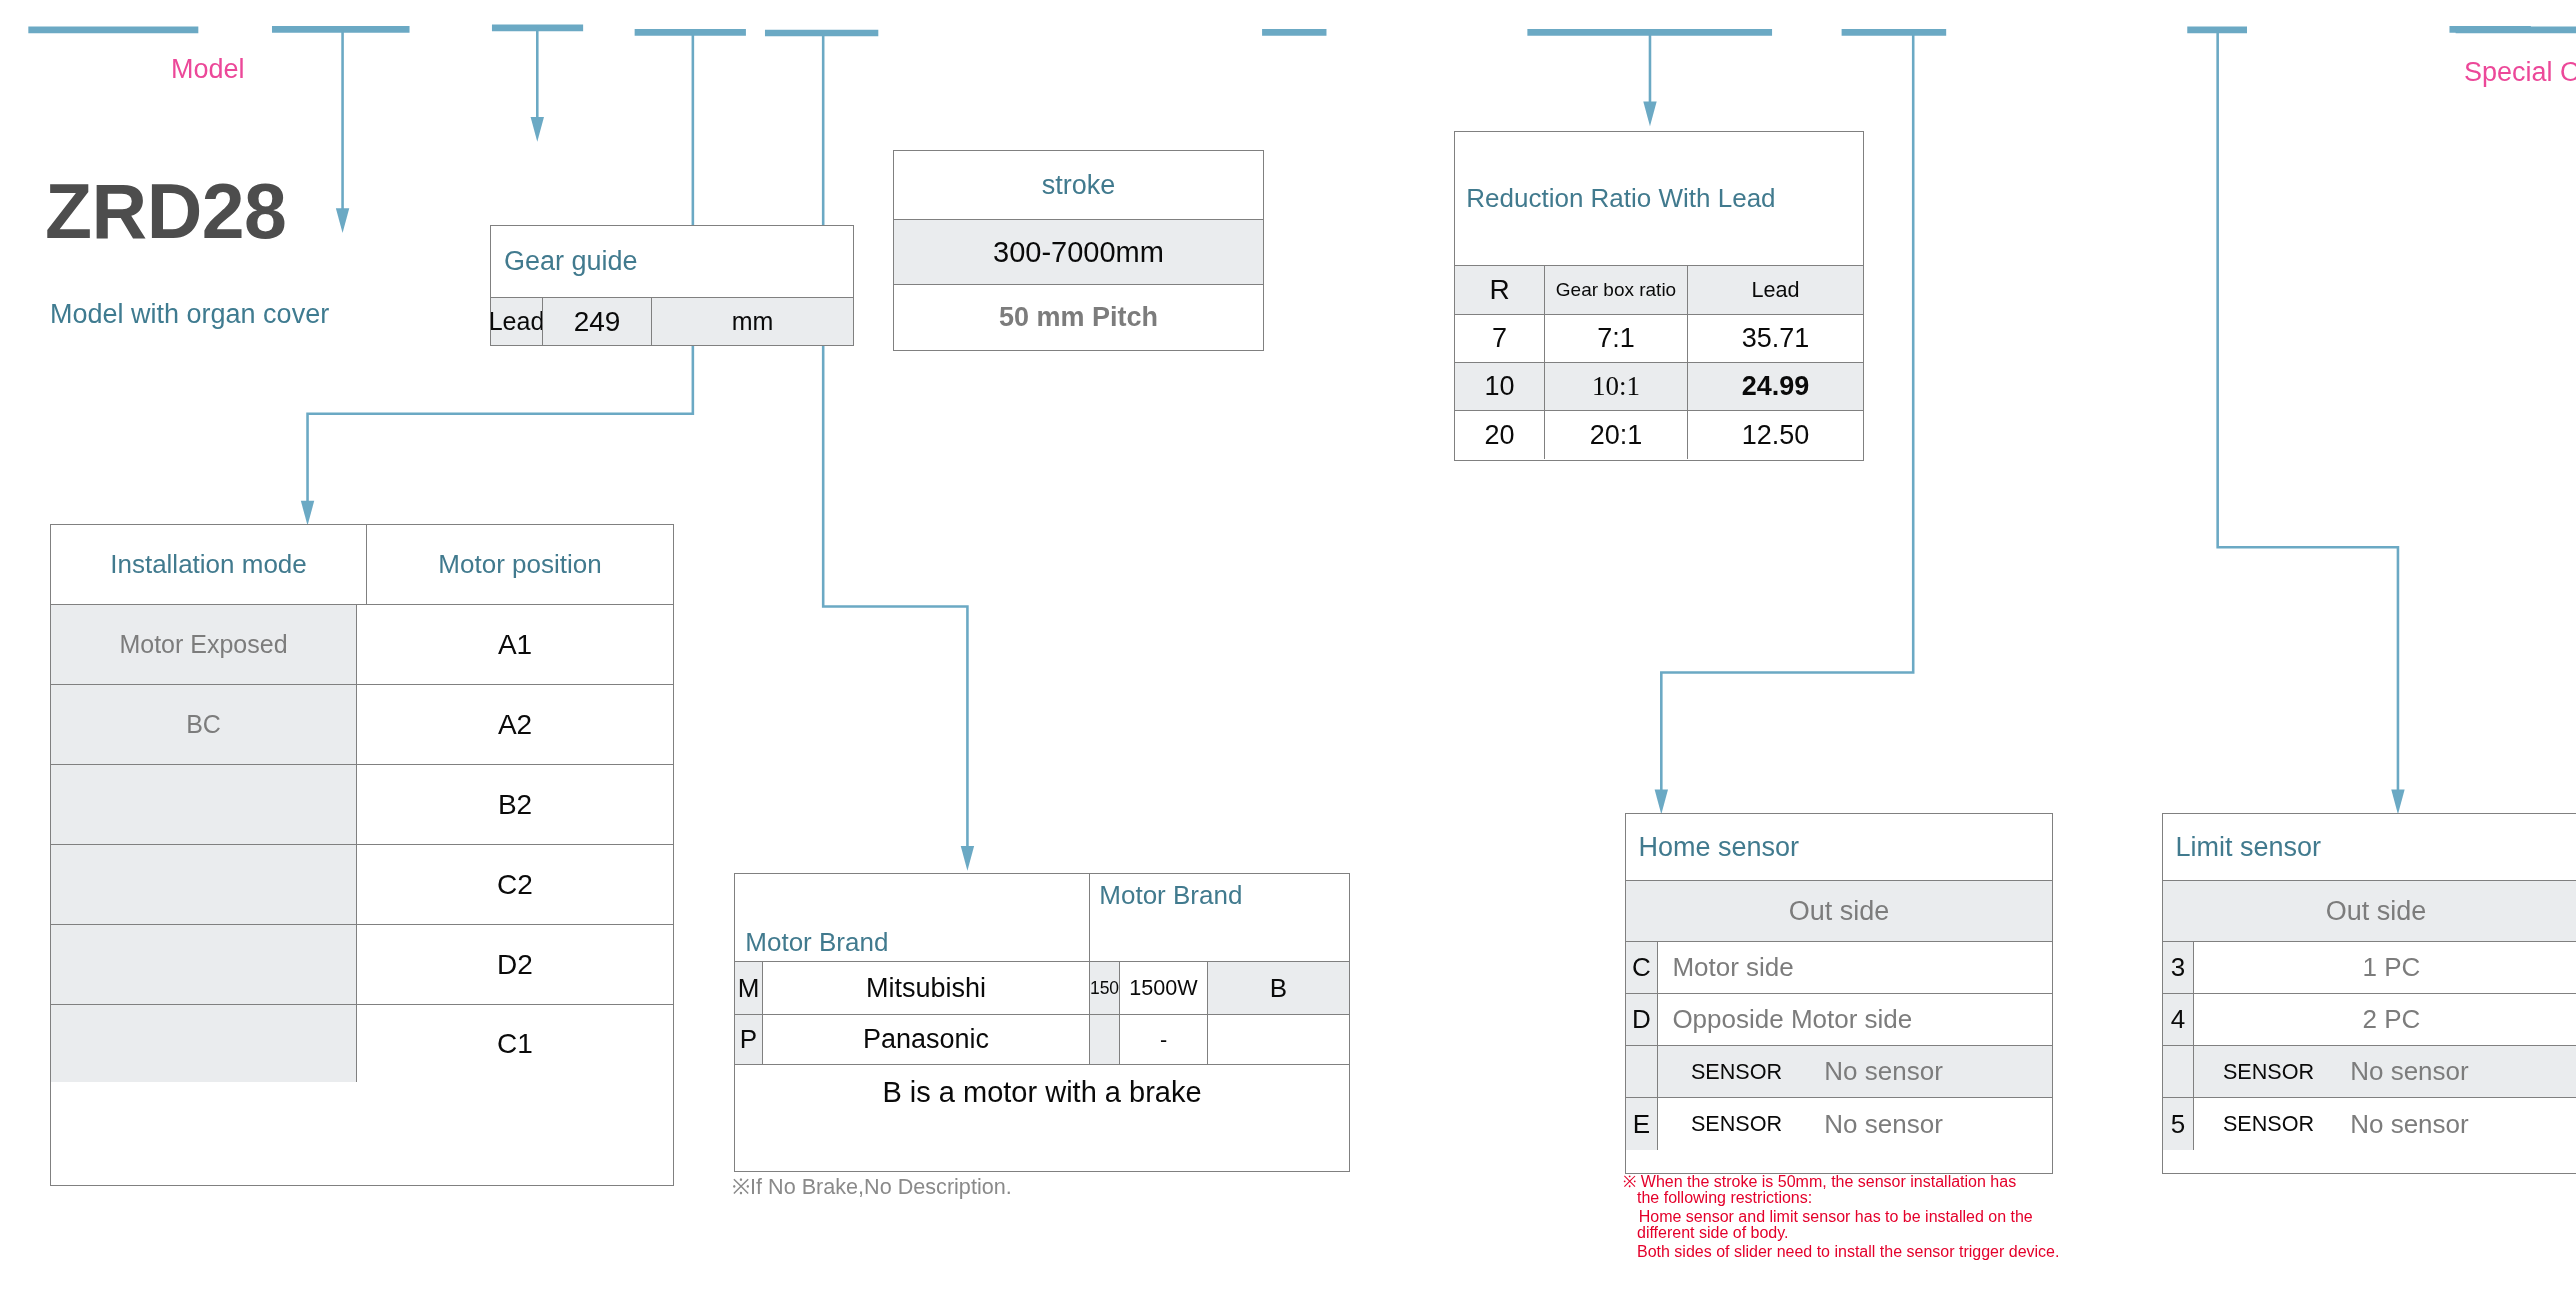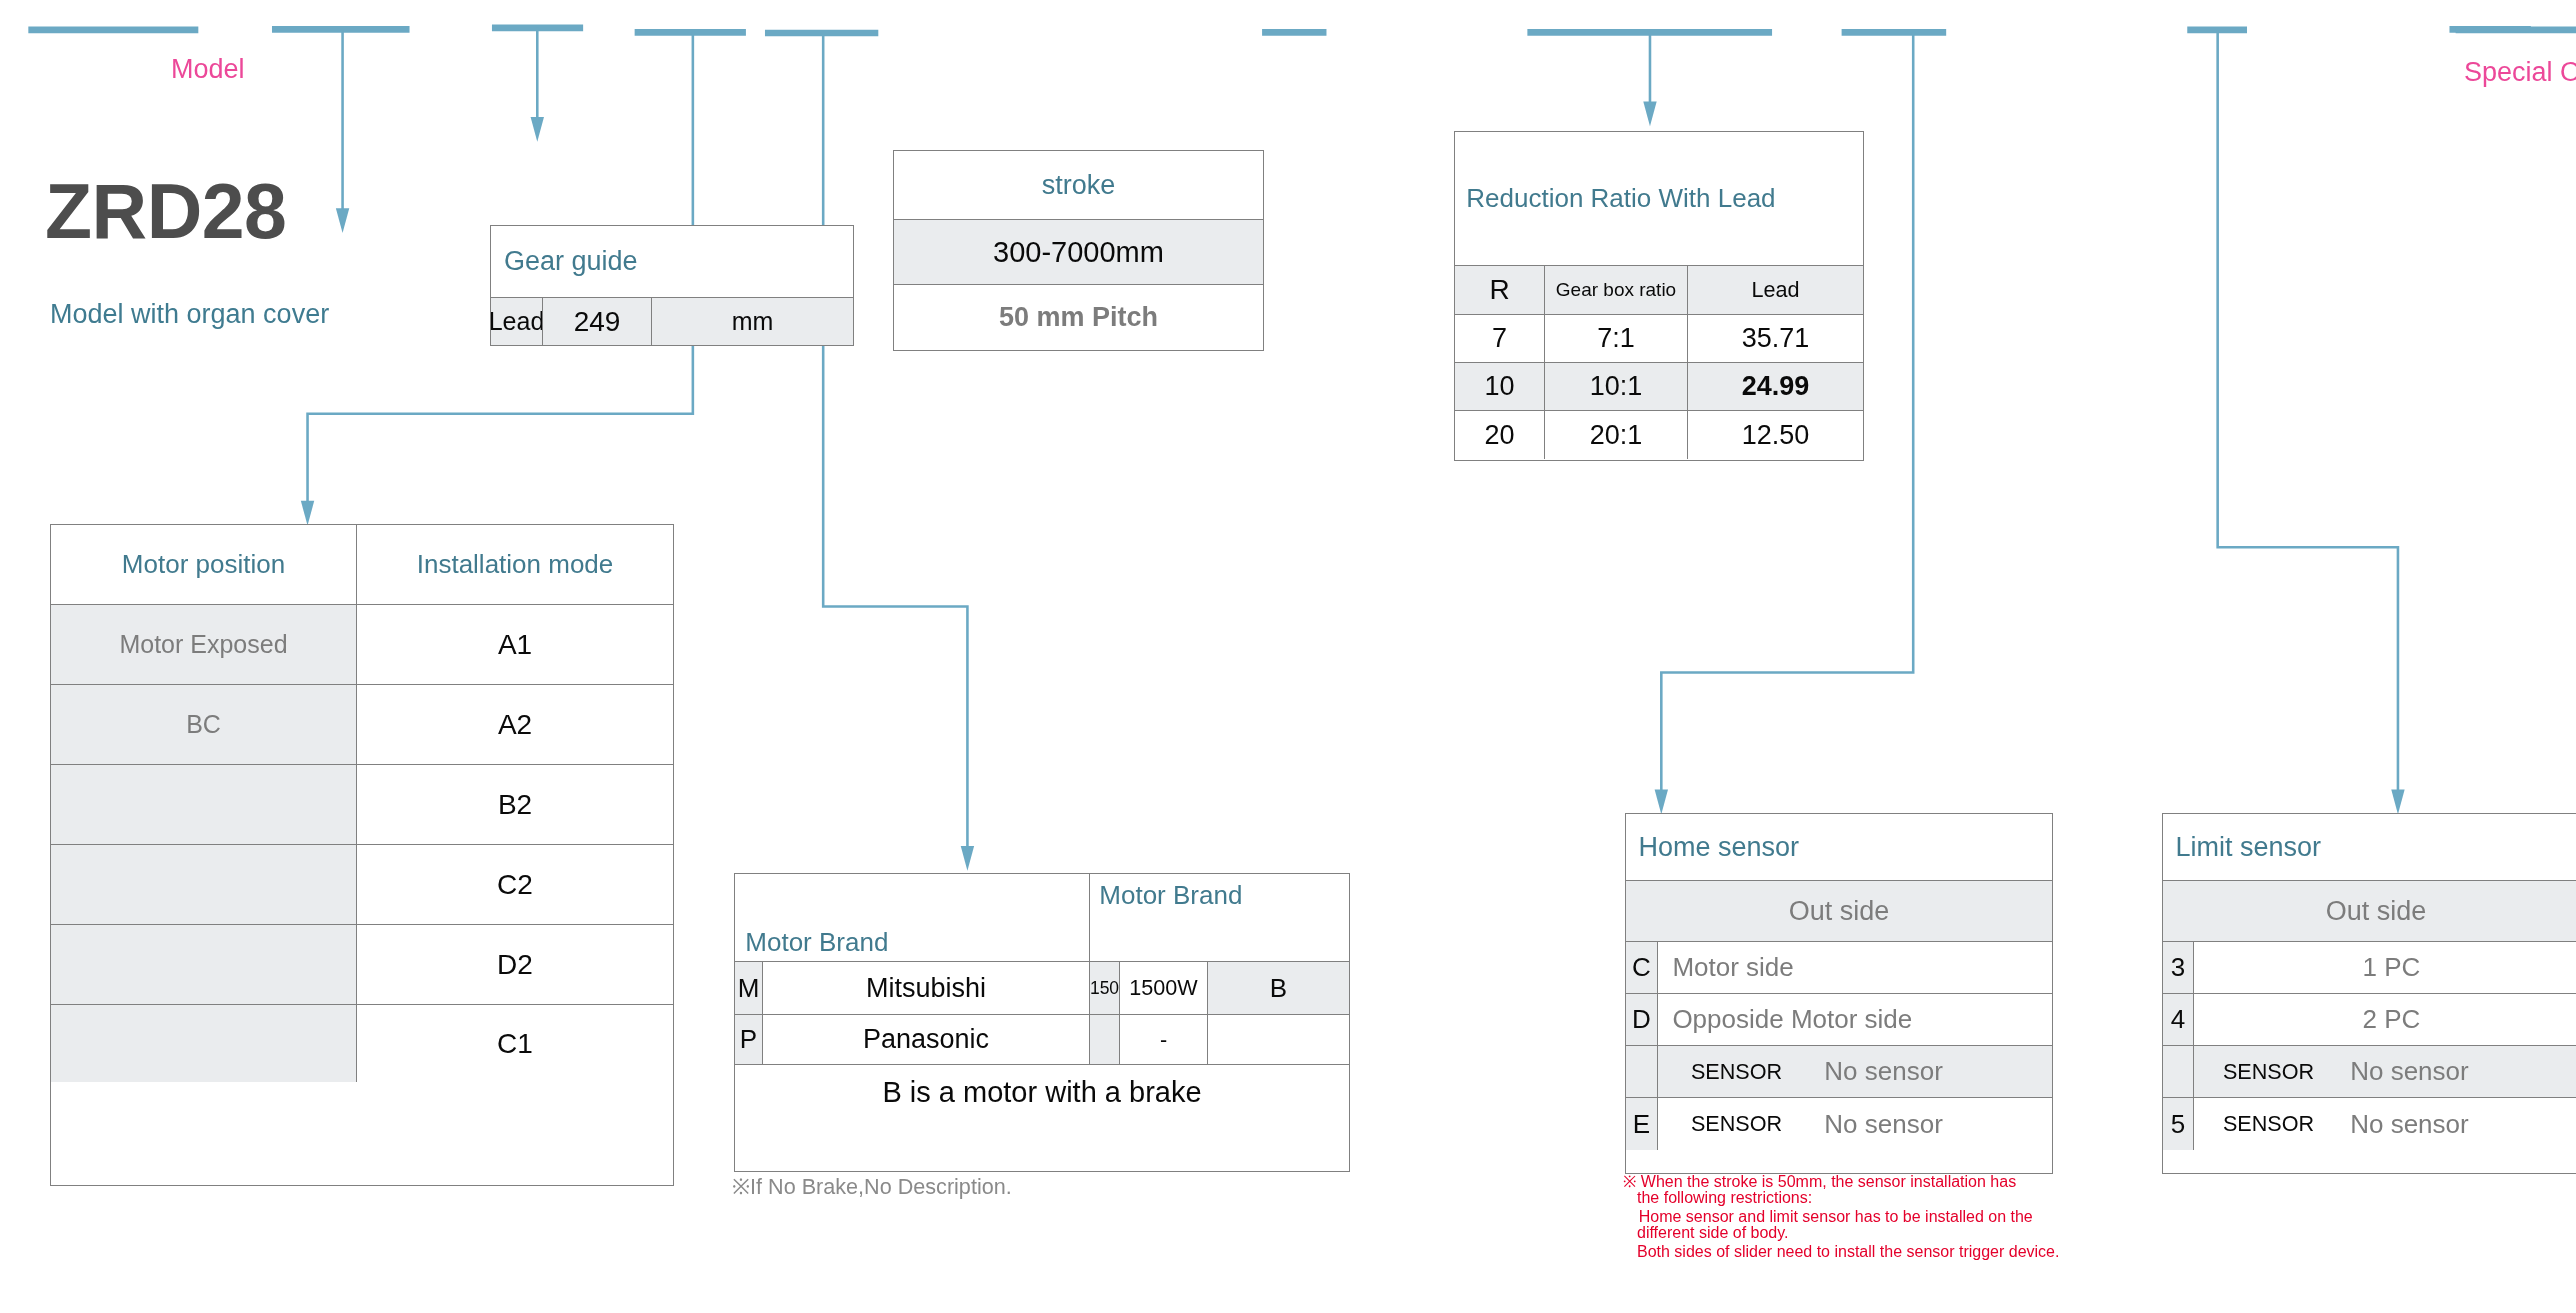--- a/index.html
+++ b/index.html
@@ -121,7 +121,7 @@
   </div>
   <div class="row rowline shade" style="height:48px;">
     <div class="cell shade blk" style="width:90px;font-size:27px;">10</div>
-    <div class="cell shade blk" style="width:143px;font-size:27px;">10:1</div>
+    <div class="cell shade blk" style="width:143px;font-size:27px;font-family:Liberation Serif, serif;">10:1</div>
     <div class="cell shade blk" style="flex:1;font-size:27px;font-weight:bold;">24.99</div>
   </div>
   <div class="row" style="height:48px;">

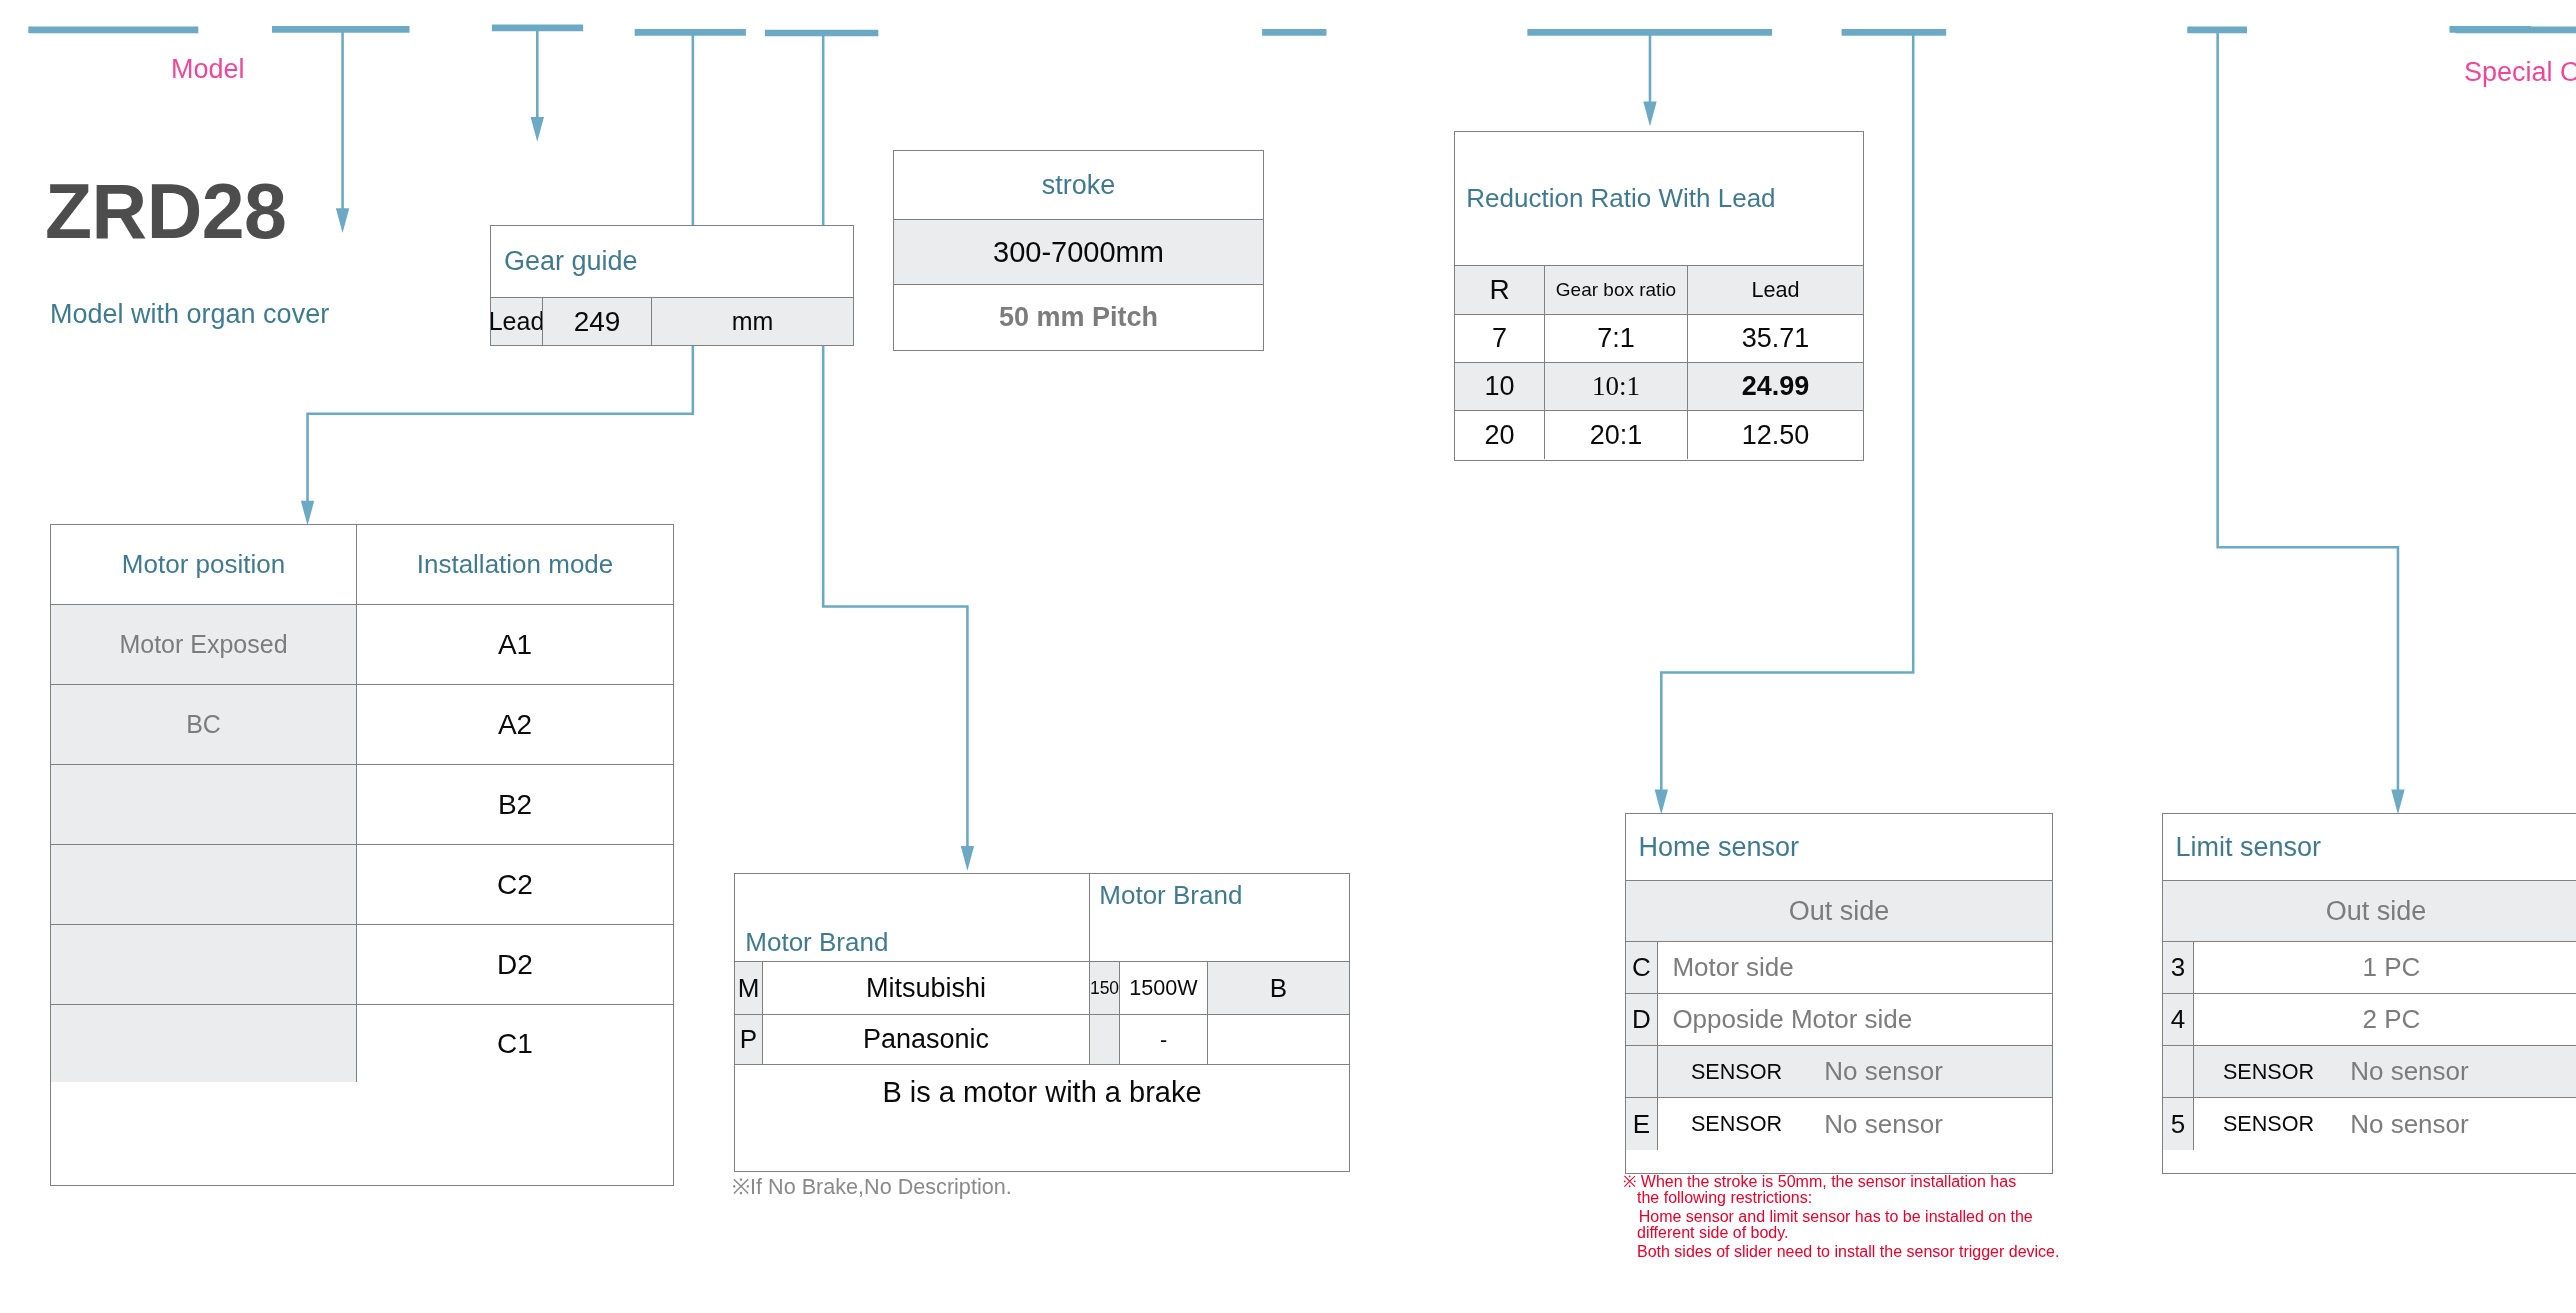--- a/index.html
+++ b/index.html
@@ -133,8 +133,8 @@
 
 <div class="tbl" style="left:50px;top:524px;width:624px;height:662px;">
   <div class="row rowline" style="height:80px;">
+    <div class="cell hdr" style="flex:1;font-size:26px;">Installation mode</div>
     <div class="cell hdr" style="width:306px;font-size:26px;">Motor position</div>
-    <div class="cell hdr" style="flex:1;font-size:26px;">Installation mode</div>
   </div>
   <div class="row rowline" style="height:80px;">
     <div class="cell shade grey" style="width:306px;font-size:25px;">Motor Exposed</div>

